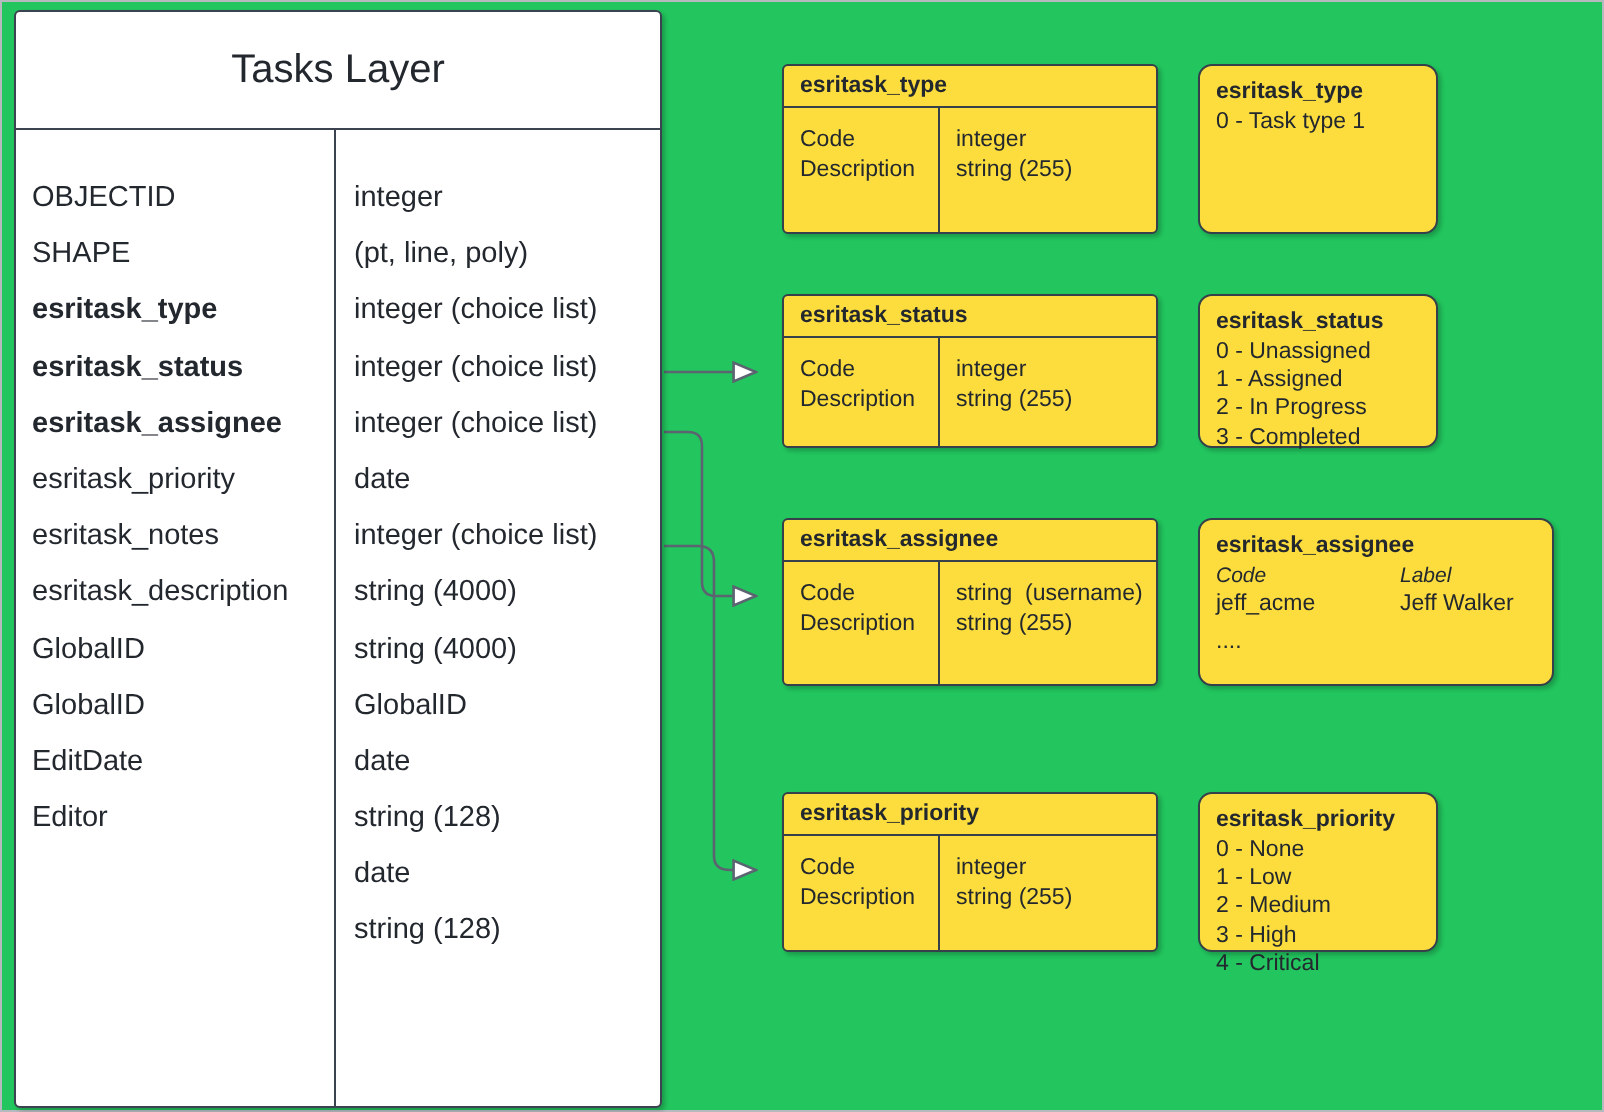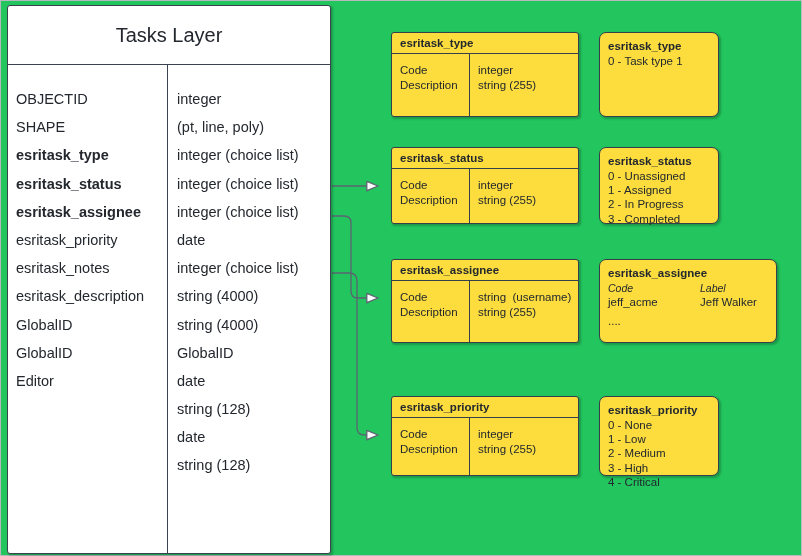--- a/index.html
+++ b/index.html
@@ -170,6 +170,7 @@
           <div class="field-row">esritask_description</div>
           <div class="field-row">GlobalID</div>
           <div class="field-row">GlobalID</div>
+          <div class="field-row">EditDate</div>
           <div class="field-row">Editor</div>
         </div>
       <div class="col-types" id="col-types">

